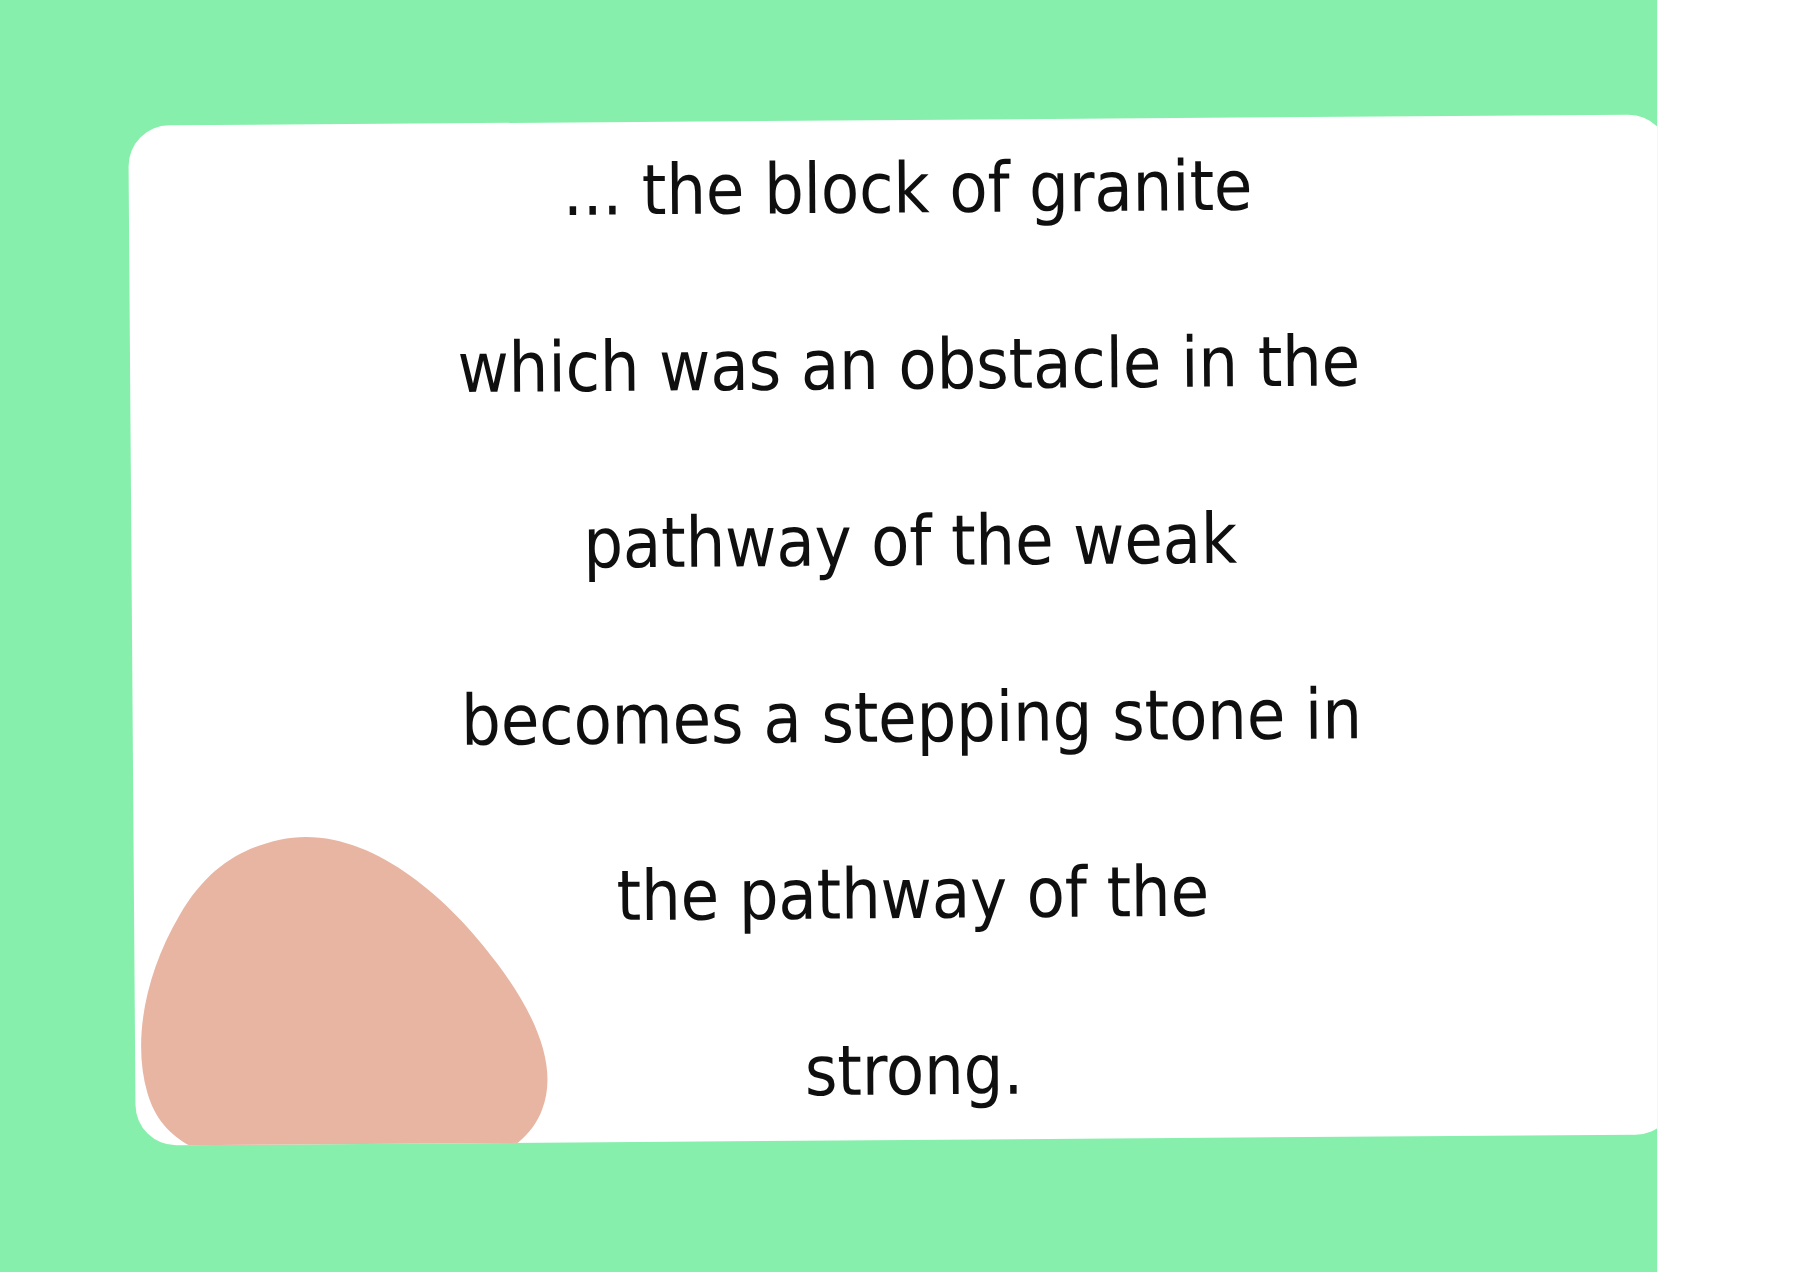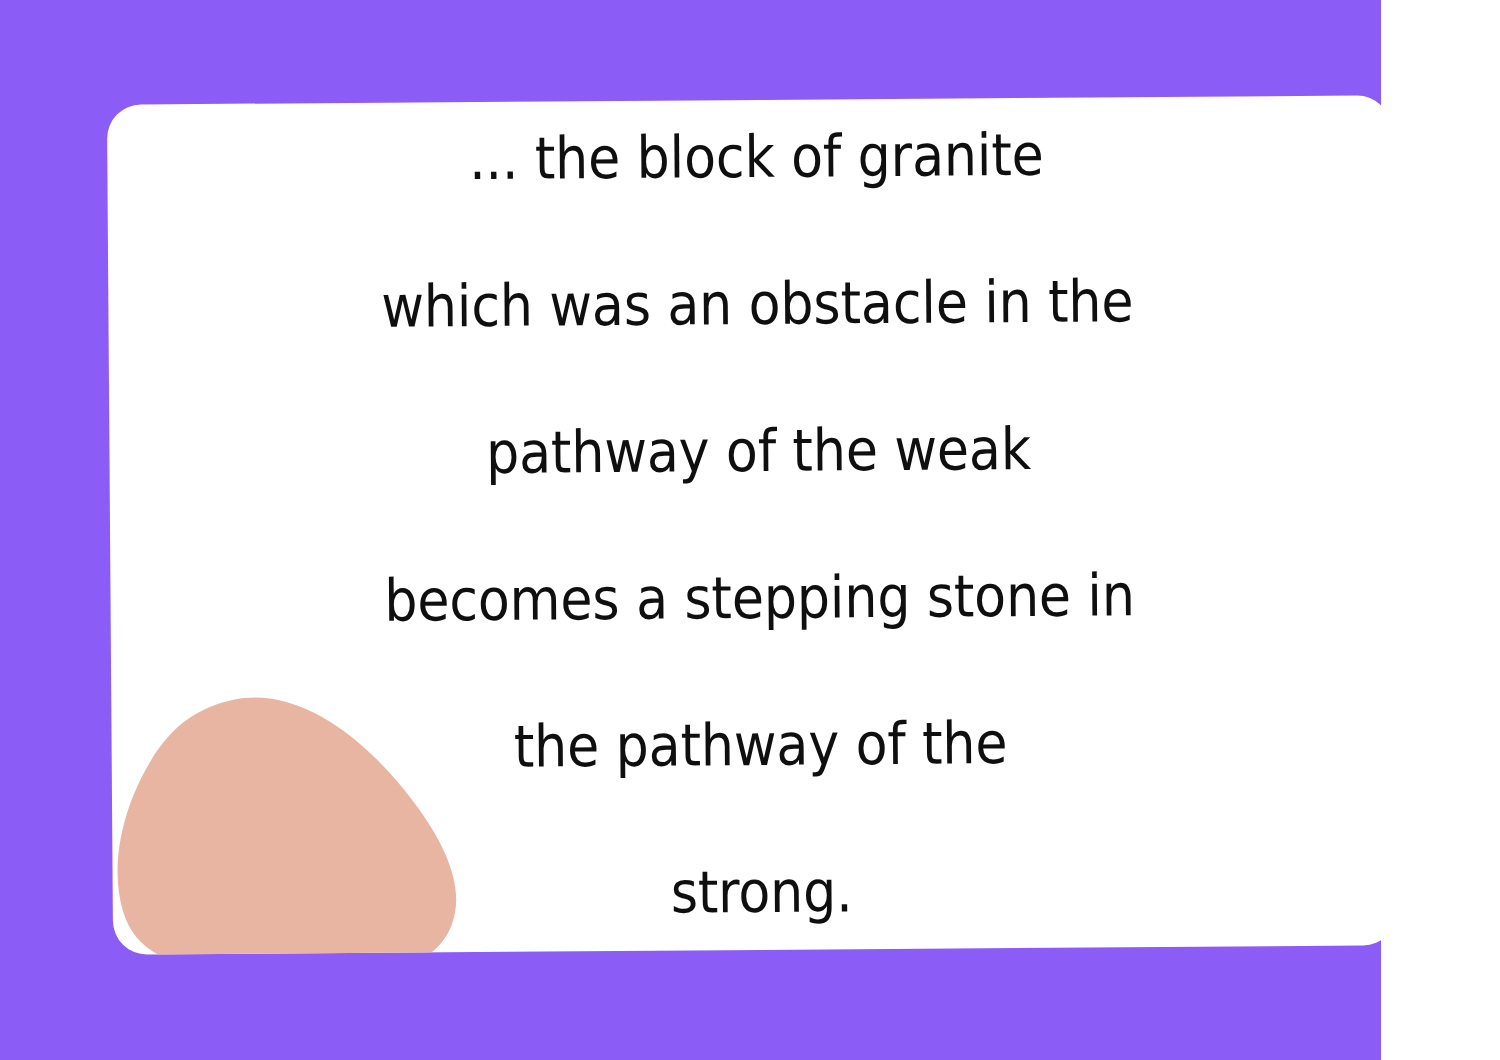--- a/index.html
+++ b/index.html
@@ -17,7 +17,7 @@
     position: relative;
     width: 1381px;
     height: 1060px;
-    background: #8b5cf6;
+    background: #86efac;
     overflow: hidden;
   }
 

